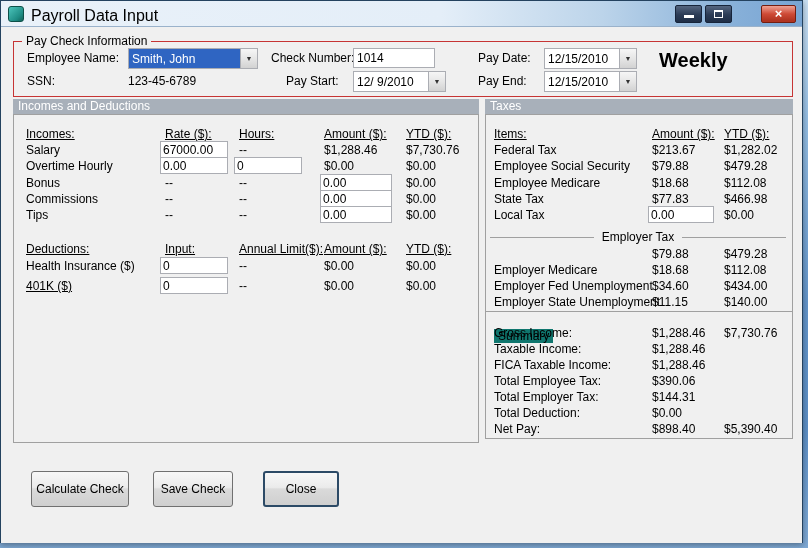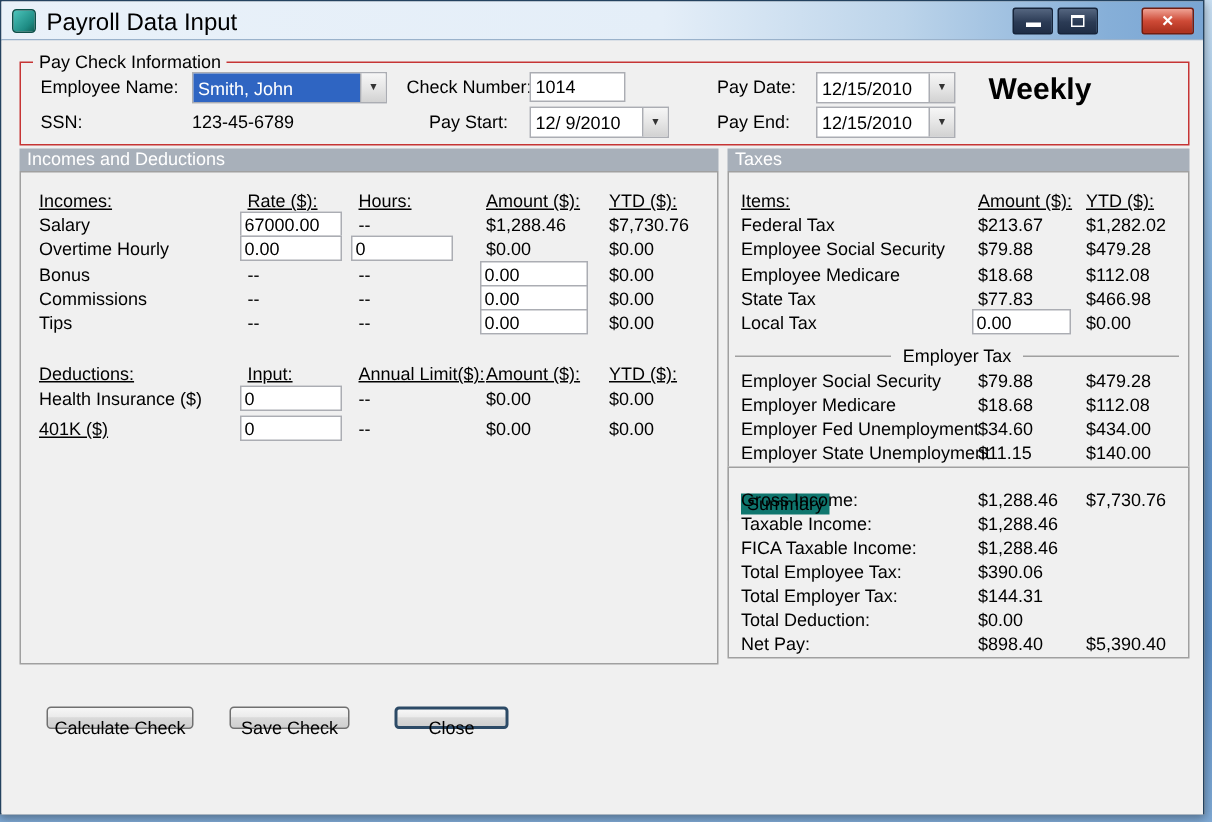--- a/index.html
+++ b/index.html
@@ -100,7 +100,7 @@
     </div>
 
     <span class="lbl" style="left:270px;top:24px;">Check Number:</span>
-    <input class="tbox" style="left: 352px; top: 21px; width: 64px;" value="1014">
+    <input class="tbox" style="left: 352px; top: 21px; width: 82px;" value="1014">
 
     <span class="lbl" style="left:477px;top:24px;">Pay Date:</span>
     <div class="combo" style="left:543px;top:21px;width:93px;">

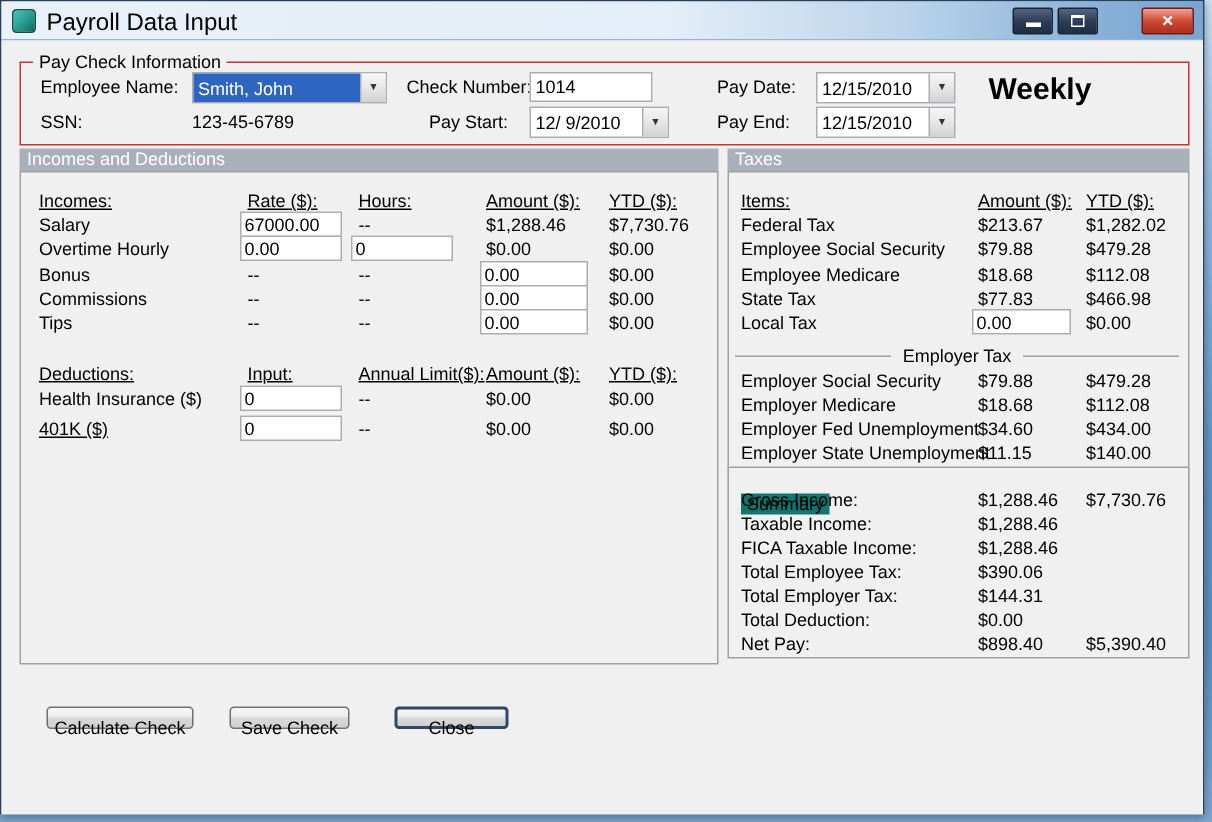--- a/index.html
+++ b/index.html
@@ -246,7 +246,6 @@
       </div>
 
       <div class="r" style="top:132px;">
-        <span class="x1">Employer Social Security</span>
         <span class="x2">$79.88</span>
         <span class="x3">$479.28</span>
       </div>

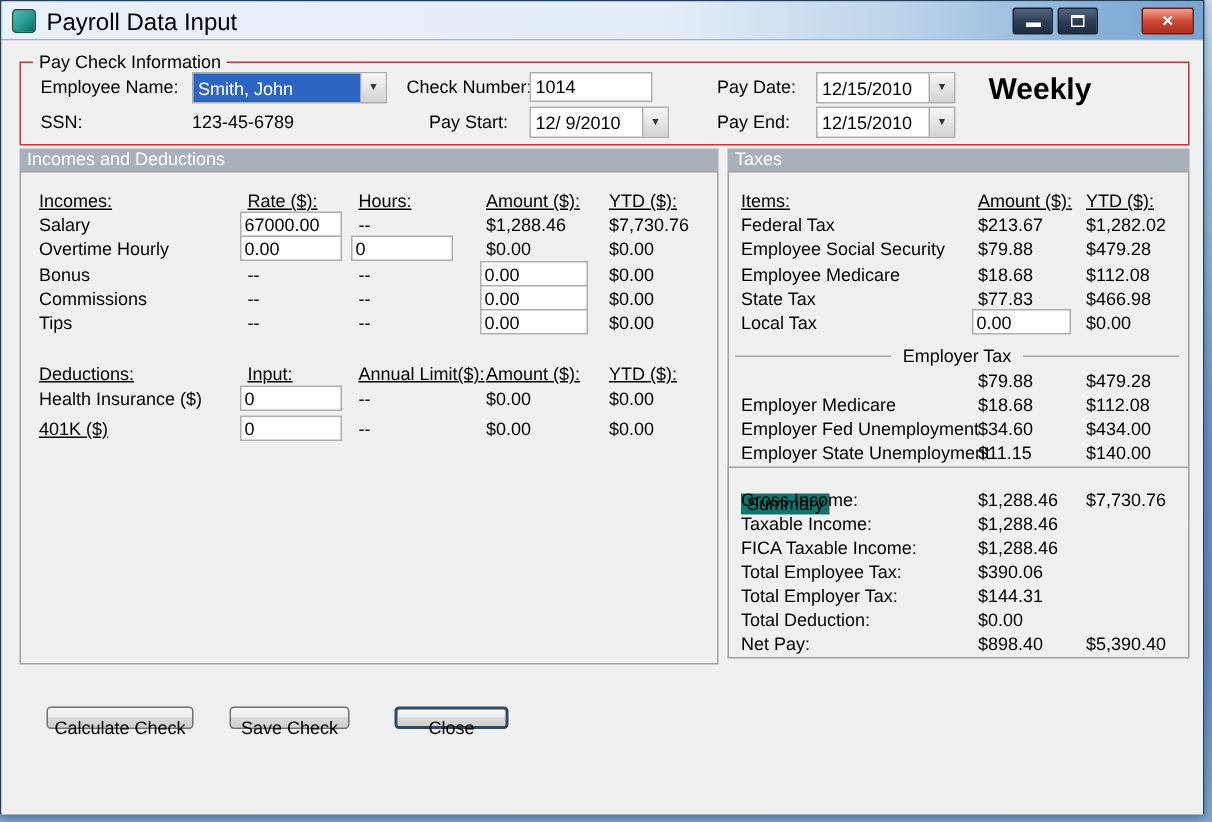--- a/index.html
+++ b/index.html
@@ -65,7 +65,7 @@
   .sep::before { content:""; position:absolute; left:0; right:0; top:7px; border-top:1px solid #a0a0a0; }
   .sep span { position:relative; background:#f0f0f0; padding:0 8px; }
 
-  .pushbtn { position:absolute; height:15px; border:1px solid #707070; border-radius:3px;
+  .pushbtn { position:absolute; height:36px; border:1px solid #707070; border-radius:3px;
              background:linear-gradient(#f7f7f7,#ebebeb 45%,#dadada 50%,#cfcfcf);
              font:12px "Liberation Sans",sans-serif; text-align:center; line-height:26px; }
   .pushbtn.default { border:2px solid #2c4a66; line-height:24px; }

